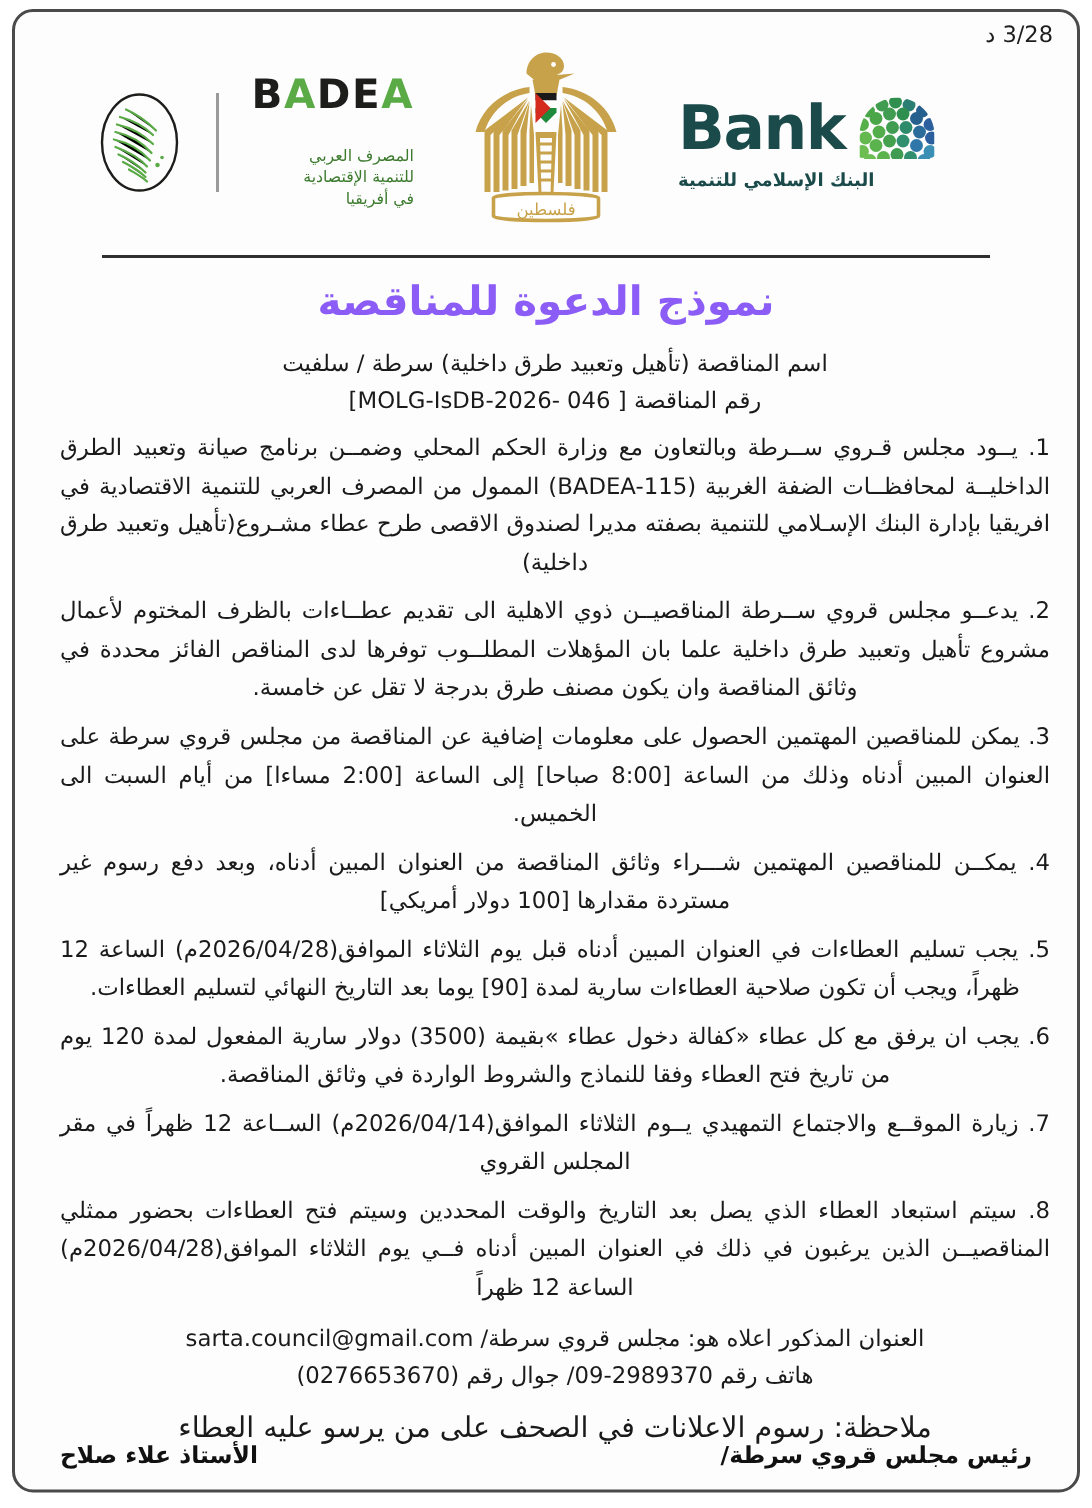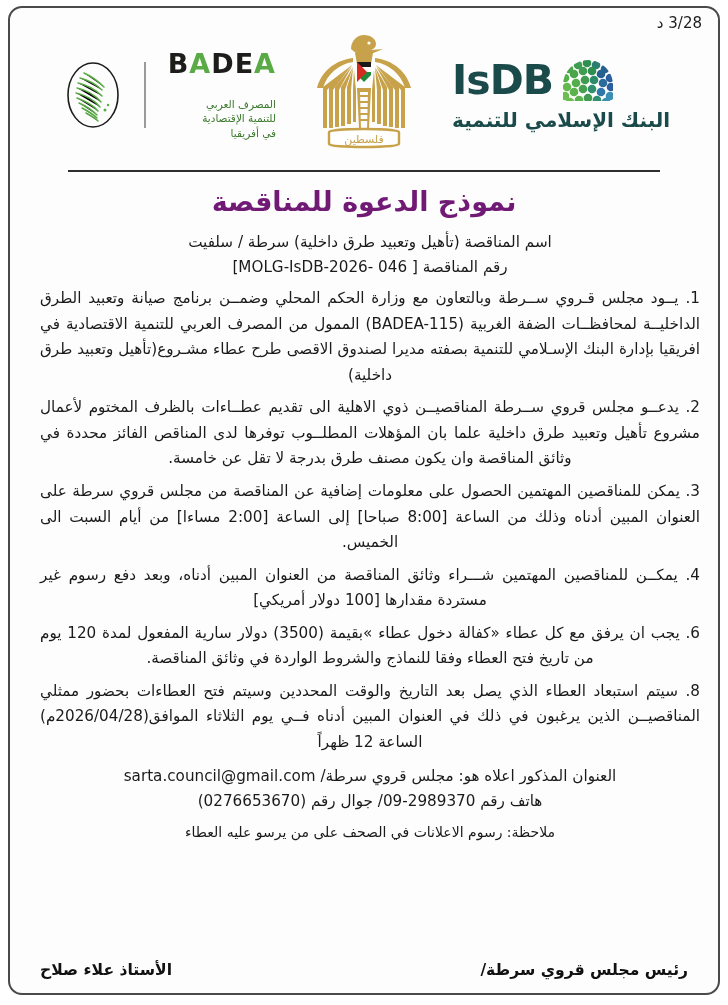--- a/index.html
+++ b/index.html
@@ -245,7 +245,7 @@
 
       <div class="isdb">
         <div class="isdb-top">
-          <span class="isdb-word">IsDB</span>
+          <span class="isdb-word">Bank</span>
           <span class="isdb-dome">
             <svg width="54" height="44" viewBox="0 0 54 44">
               <defs>

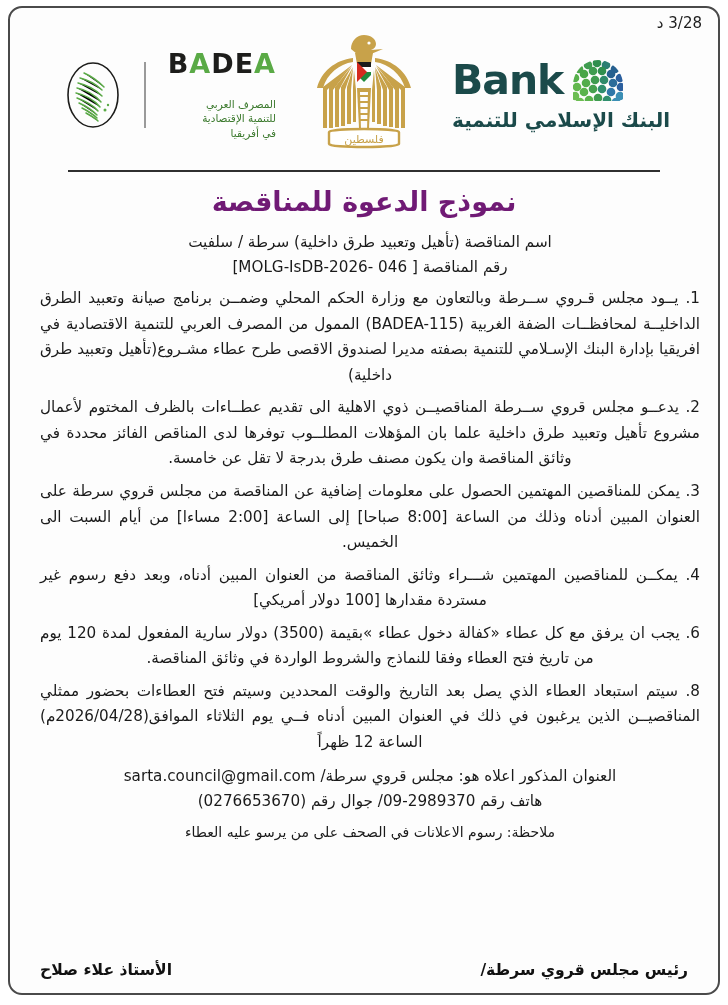--- a/index.html
+++ b/index.html
@@ -86,7 +86,7 @@
   .isdb-dome svg { display: block; }
   .isdb-ar {
     margin-top: 5px;
-    font-size: 20px;
+    font-size: 12px;
     color: #1b4a4a;
     direction: rtl;
     font-weight: 700;

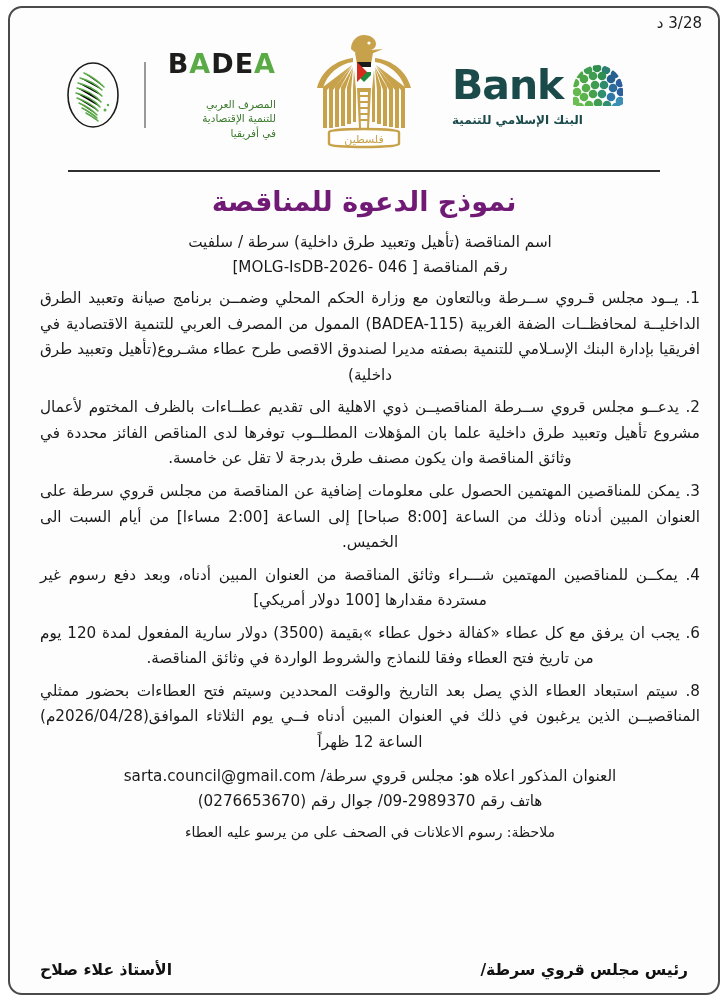--- a/index.html
+++ b/index.html
@@ -170,7 +170,7 @@
     text-align: center;
     font-size: 27px;
     font-weight: 700;
-    color: #701a75;
+    color: #8b5cf6;
     letter-spacing: 0px;
   }
 

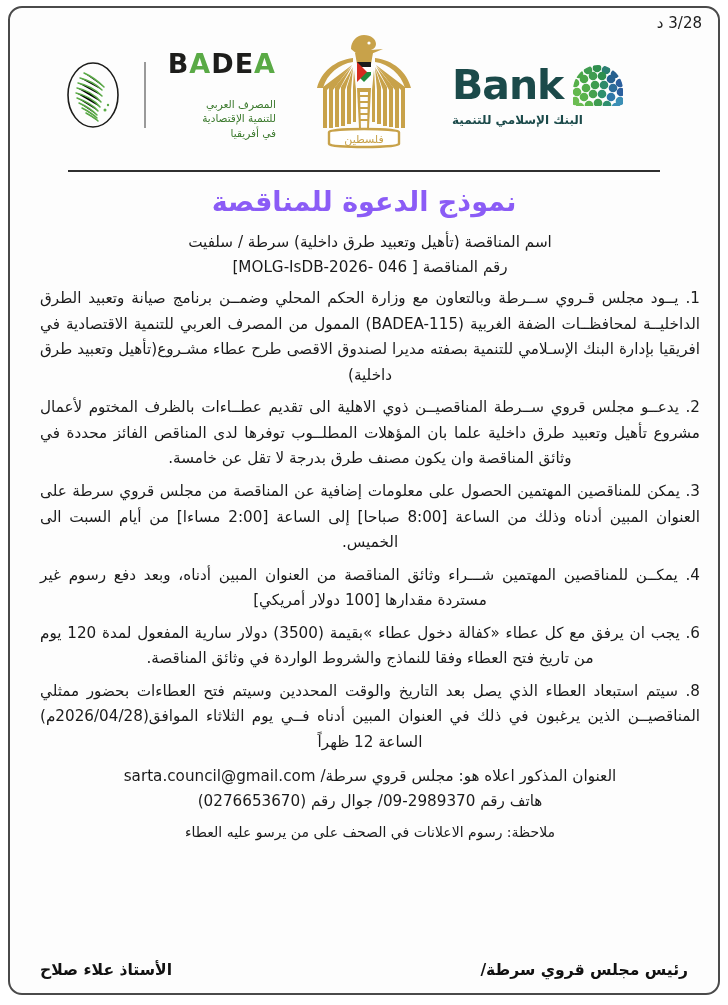--- a/index.html
+++ b/index.html
@@ -382,6 +382,7 @@
       <div class="clause">2. يدعــو مجلس قروي ســرطة المناقصيــن ذوي الاهلية الى تقديم عطــاءات بالظرف المختوم لأعمال مشروع تأهيل وتعبيد طرق داخلية علما بان المؤهلات المطلــوب توفرها لدى المناقص الفائز محددة في وثائق المناقصة وان يكون مصنف طرق بدرجة لا تقل عن خامسة.</div>
       <div class="clause">3. يمكن للمناقصين المهتمين الحصول على معلومات إضافية عن المناقصة من مجلس قروي سرطة على العنوان المبين أدناه وذلك من الساعة [8:00 صباحا] إلى الساعة [2:00 مساءا] من أيام السبت الى الخميس.</div>
       <div class="clause">4. يمكــن للمناقصين المهتمين شـــراء وثائق المناقصة من العنوان المبين أدناه، وبعد دفع رسوم غير مستردة مقدارها [100 دولار أمريكي]</div>
+      <div class="clause">5. يجب تسليم العطاءات في العنوان المبين أدناه قبل يوم الثلاثاء الموافق(2026/04/28م) الساعة 12 ظهراً، ويجب أن تكون صلاحية العطاءات سارية لمدة [90] يوما بعد التاريخ النهائي لتسليم العطاءات.</div>
       <div class="clause">6. يجب ان يرفق مع كل عطاء «كفالة دخول عطاء »بقيمة (3500) دولار سارية المفعول لمدة 120 يوم من تاريخ فتح العطاء وفقا للنماذج والشروط الواردة في وثائق المناقصة.</div>
       <div class="clause">8. سيتم استبعاد العطاء الذي يصل بعد التاريخ والوقت المحددين وسيتم فتح العطاءات بحضور ممثلي المناقصيــن الذين يرغبون في ذلك في العنوان المبين أدناه فــي يوم الثلاثاء الموافق(2026/04/28م) الساعة 12 ظهراً</div>
 

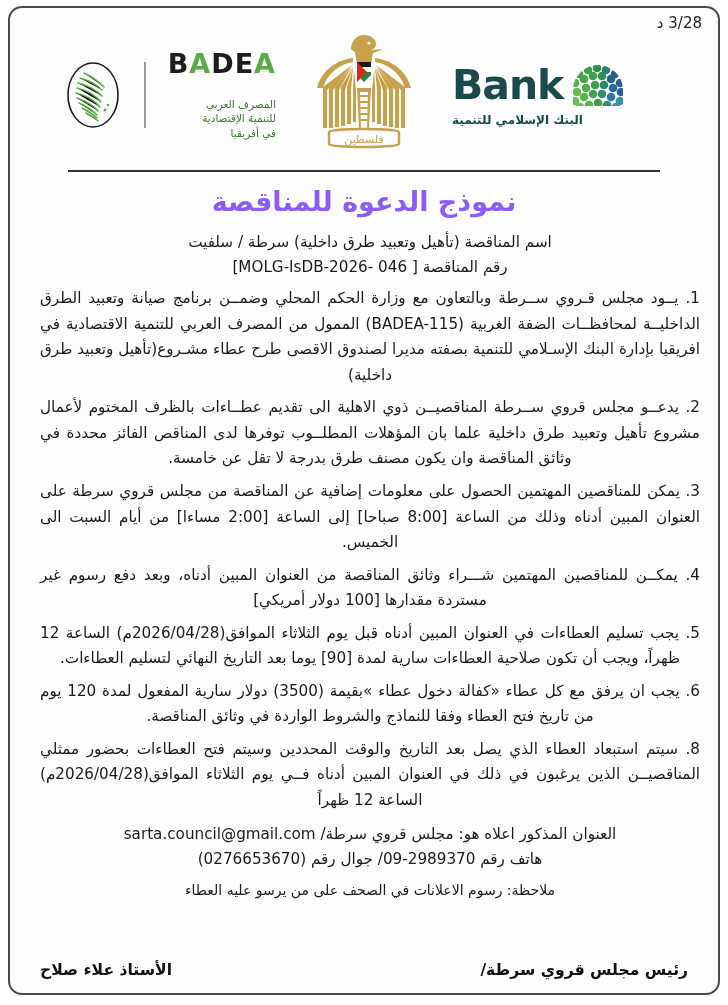--- a/index.html
+++ b/index.html
@@ -384,6 +384,7 @@
       <div class="clause">4. يمكــن للمناقصين المهتمين شـــراء وثائق المناقصة من العنوان المبين أدناه، وبعد دفع رسوم غير مستردة مقدارها [100 دولار أمريكي]</div>
       <div class="clause">5. يجب تسليم العطاءات في العنوان المبين أدناه قبل يوم الثلاثاء الموافق(2026/04/28م) الساعة 12 ظهراً، ويجب أن تكون صلاحية العطاءات سارية لمدة [90] يوما بعد التاريخ النهائي لتسليم العطاءات.</div>
       <div class="clause">6. يجب ان يرفق مع كل عطاء «كفالة دخول عطاء »بقيمة (3500) دولار سارية المفعول لمدة 120 يوم من تاريخ فتح العطاء وفقا للنماذج والشروط الواردة في وثائق المناقصة.</div>
+      <div class="clause">7. زيارة الموقــع والاجتماع التمهيدي يــوم الثلاثاء الموافق(2026/04/14م) الســاعة 12 ظهراً في مقر المجلس القروي</div>
       <div class="clause">8. سيتم استبعاد العطاء الذي يصل بعد التاريخ والوقت المحددين وسيتم فتح العطاءات بحضور ممثلي المناقصيــن الذين يرغبون في ذلك في العنوان المبين أدناه فــي يوم الثلاثاء الموافق(2026/04/28م) الساعة 12 ظهراً</div>
 
       <div class="contact">

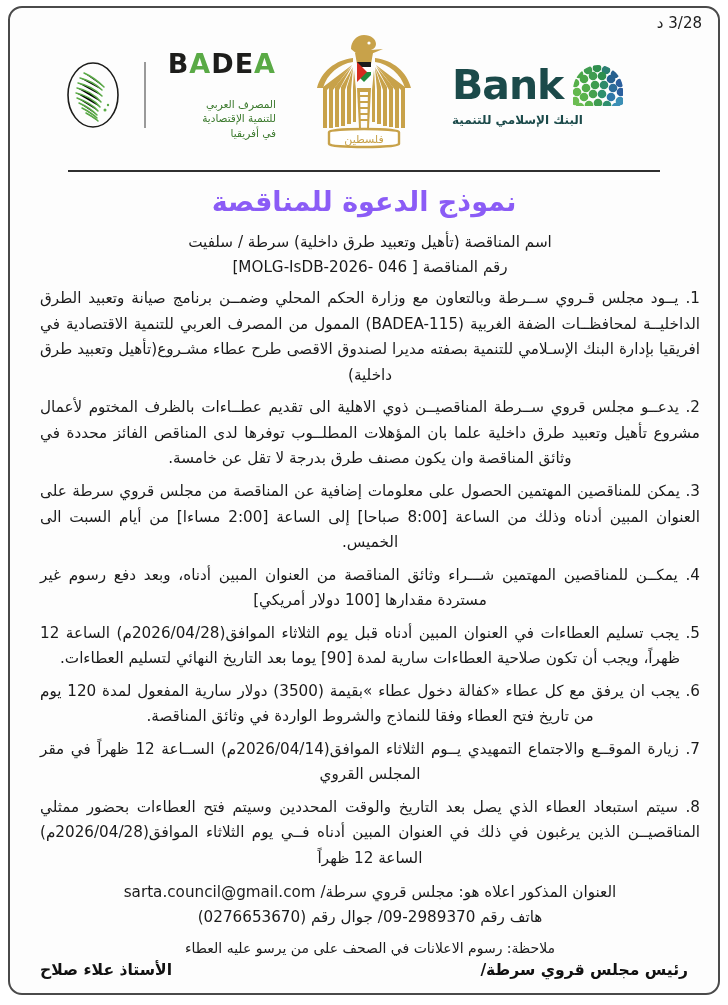--- a/index.html
+++ b/index.html
@@ -213,7 +213,7 @@
     margin-top: 8px;
     text-align: center;
     direction: rtl;
-    font-size: 14px;
+    font-size: 19px;
   }
 
   

